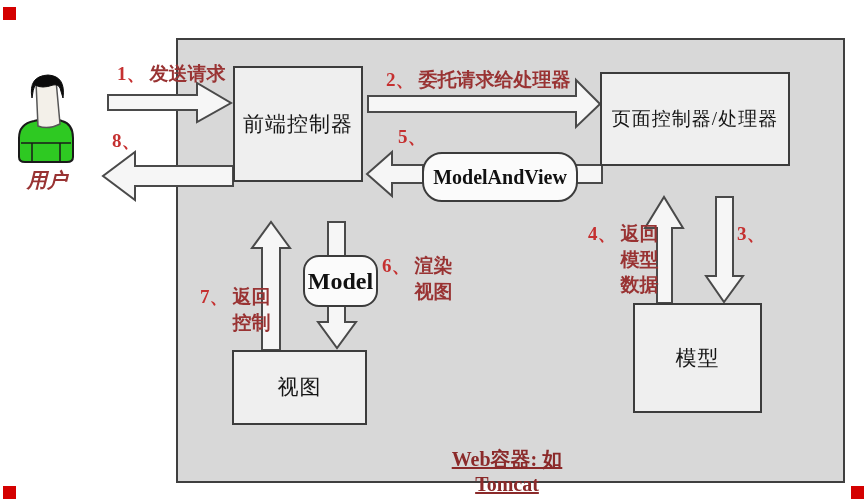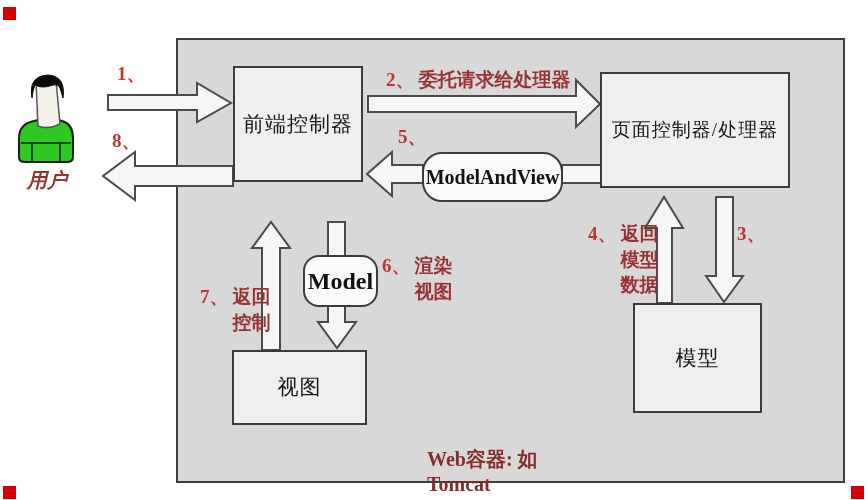--- a/index.html
+++ b/index.html
@@ -73,6 +73,7 @@
 
   <div class="step" style="left:117px;top:61px;">
     <span class="num">1、</span>
+    <span>发送请求</span>
   </div>
   <div class="step" style="left:386px;top:67px;">
     <span class="num">2、</span>

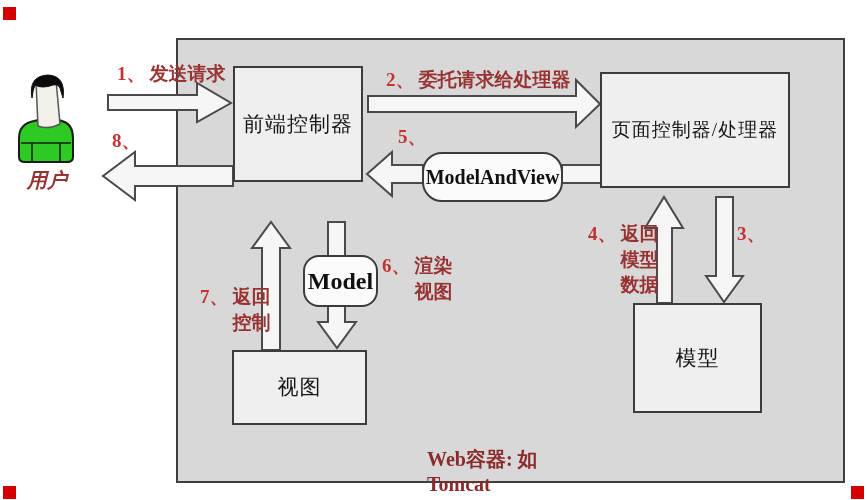--- a/index.html
+++ b/index.html
@@ -51,7 +51,7 @@
     <span>前端控制器</span>
   </div>
 
-  <div class="node" style="left:600px;top:72px;width:190px;height:116px;font-size:19px;">
+  <div class="node" style="left:600px;top:72px;width:190px;height:94px;font-size:19px;">
     <span>页面控制器/处理器</span>
   </div>
 

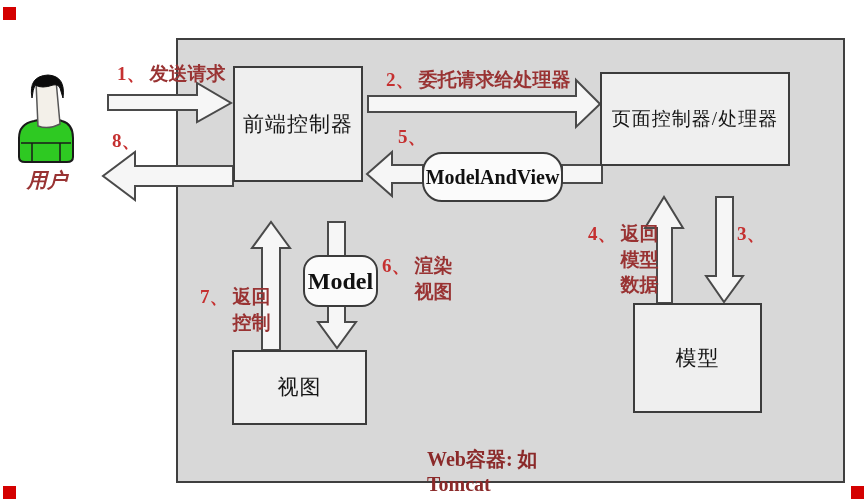--- a/index.html
+++ b/index.html
@@ -63,7 +63,7 @@
     <span>视图</span>
   </div>
 
-  <div class="pill" style="left:422px;top:152px;width:141px;height:50px;border-radius:20px;font-size:20px;">
+  <div class="pill" style="left:422px;top:152px;width:156px;height:50px;border-radius:20px;font-size:20px;">
     <span>ModelAndView</span>
   </div>
 

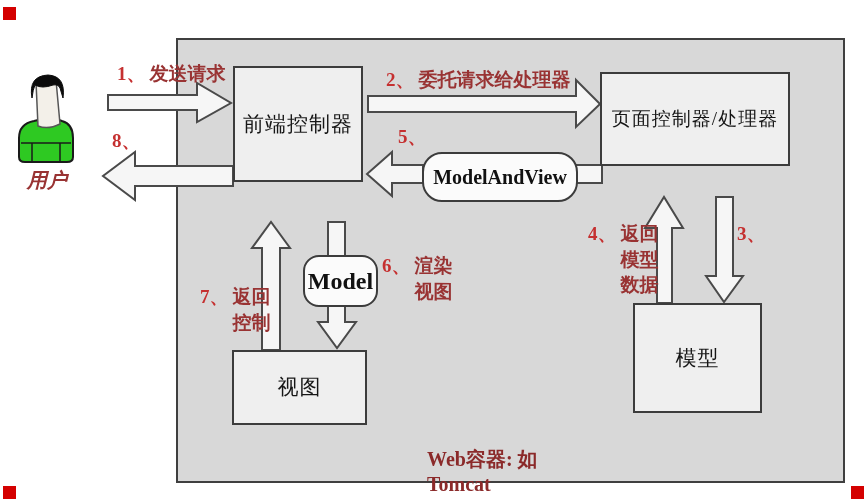--- a/index.html
+++ b/index.html
@@ -20,8 +20,8 @@
         font-weight:bold;font-size:19px;line-height:1.35;color:#993333;
         white-space:pre-line;}
   .step .num{color:#c53030;margin-right:4px;white-space:nowrap;}
-  .caption{position:absolute;left:427px;top:446px;width:160px;
-           font-weight:bold;font-size:20px;color:#8b2a2a;}
+  .caption{position:absolute;left:427px;top:446px;width:160px;text-align:center;
+           font-weight:bold;font-size:20px;color:#8b2a2a;text-decoration:underline;}
   .user-label{position:absolute;left:22px;top:167px;width:50px;text-align:center;
               font-weight:bold;font-size:20px;color:#993333;font-style:italic;}
   .user-fig{position:absolute;left:8px;top:72px;}

